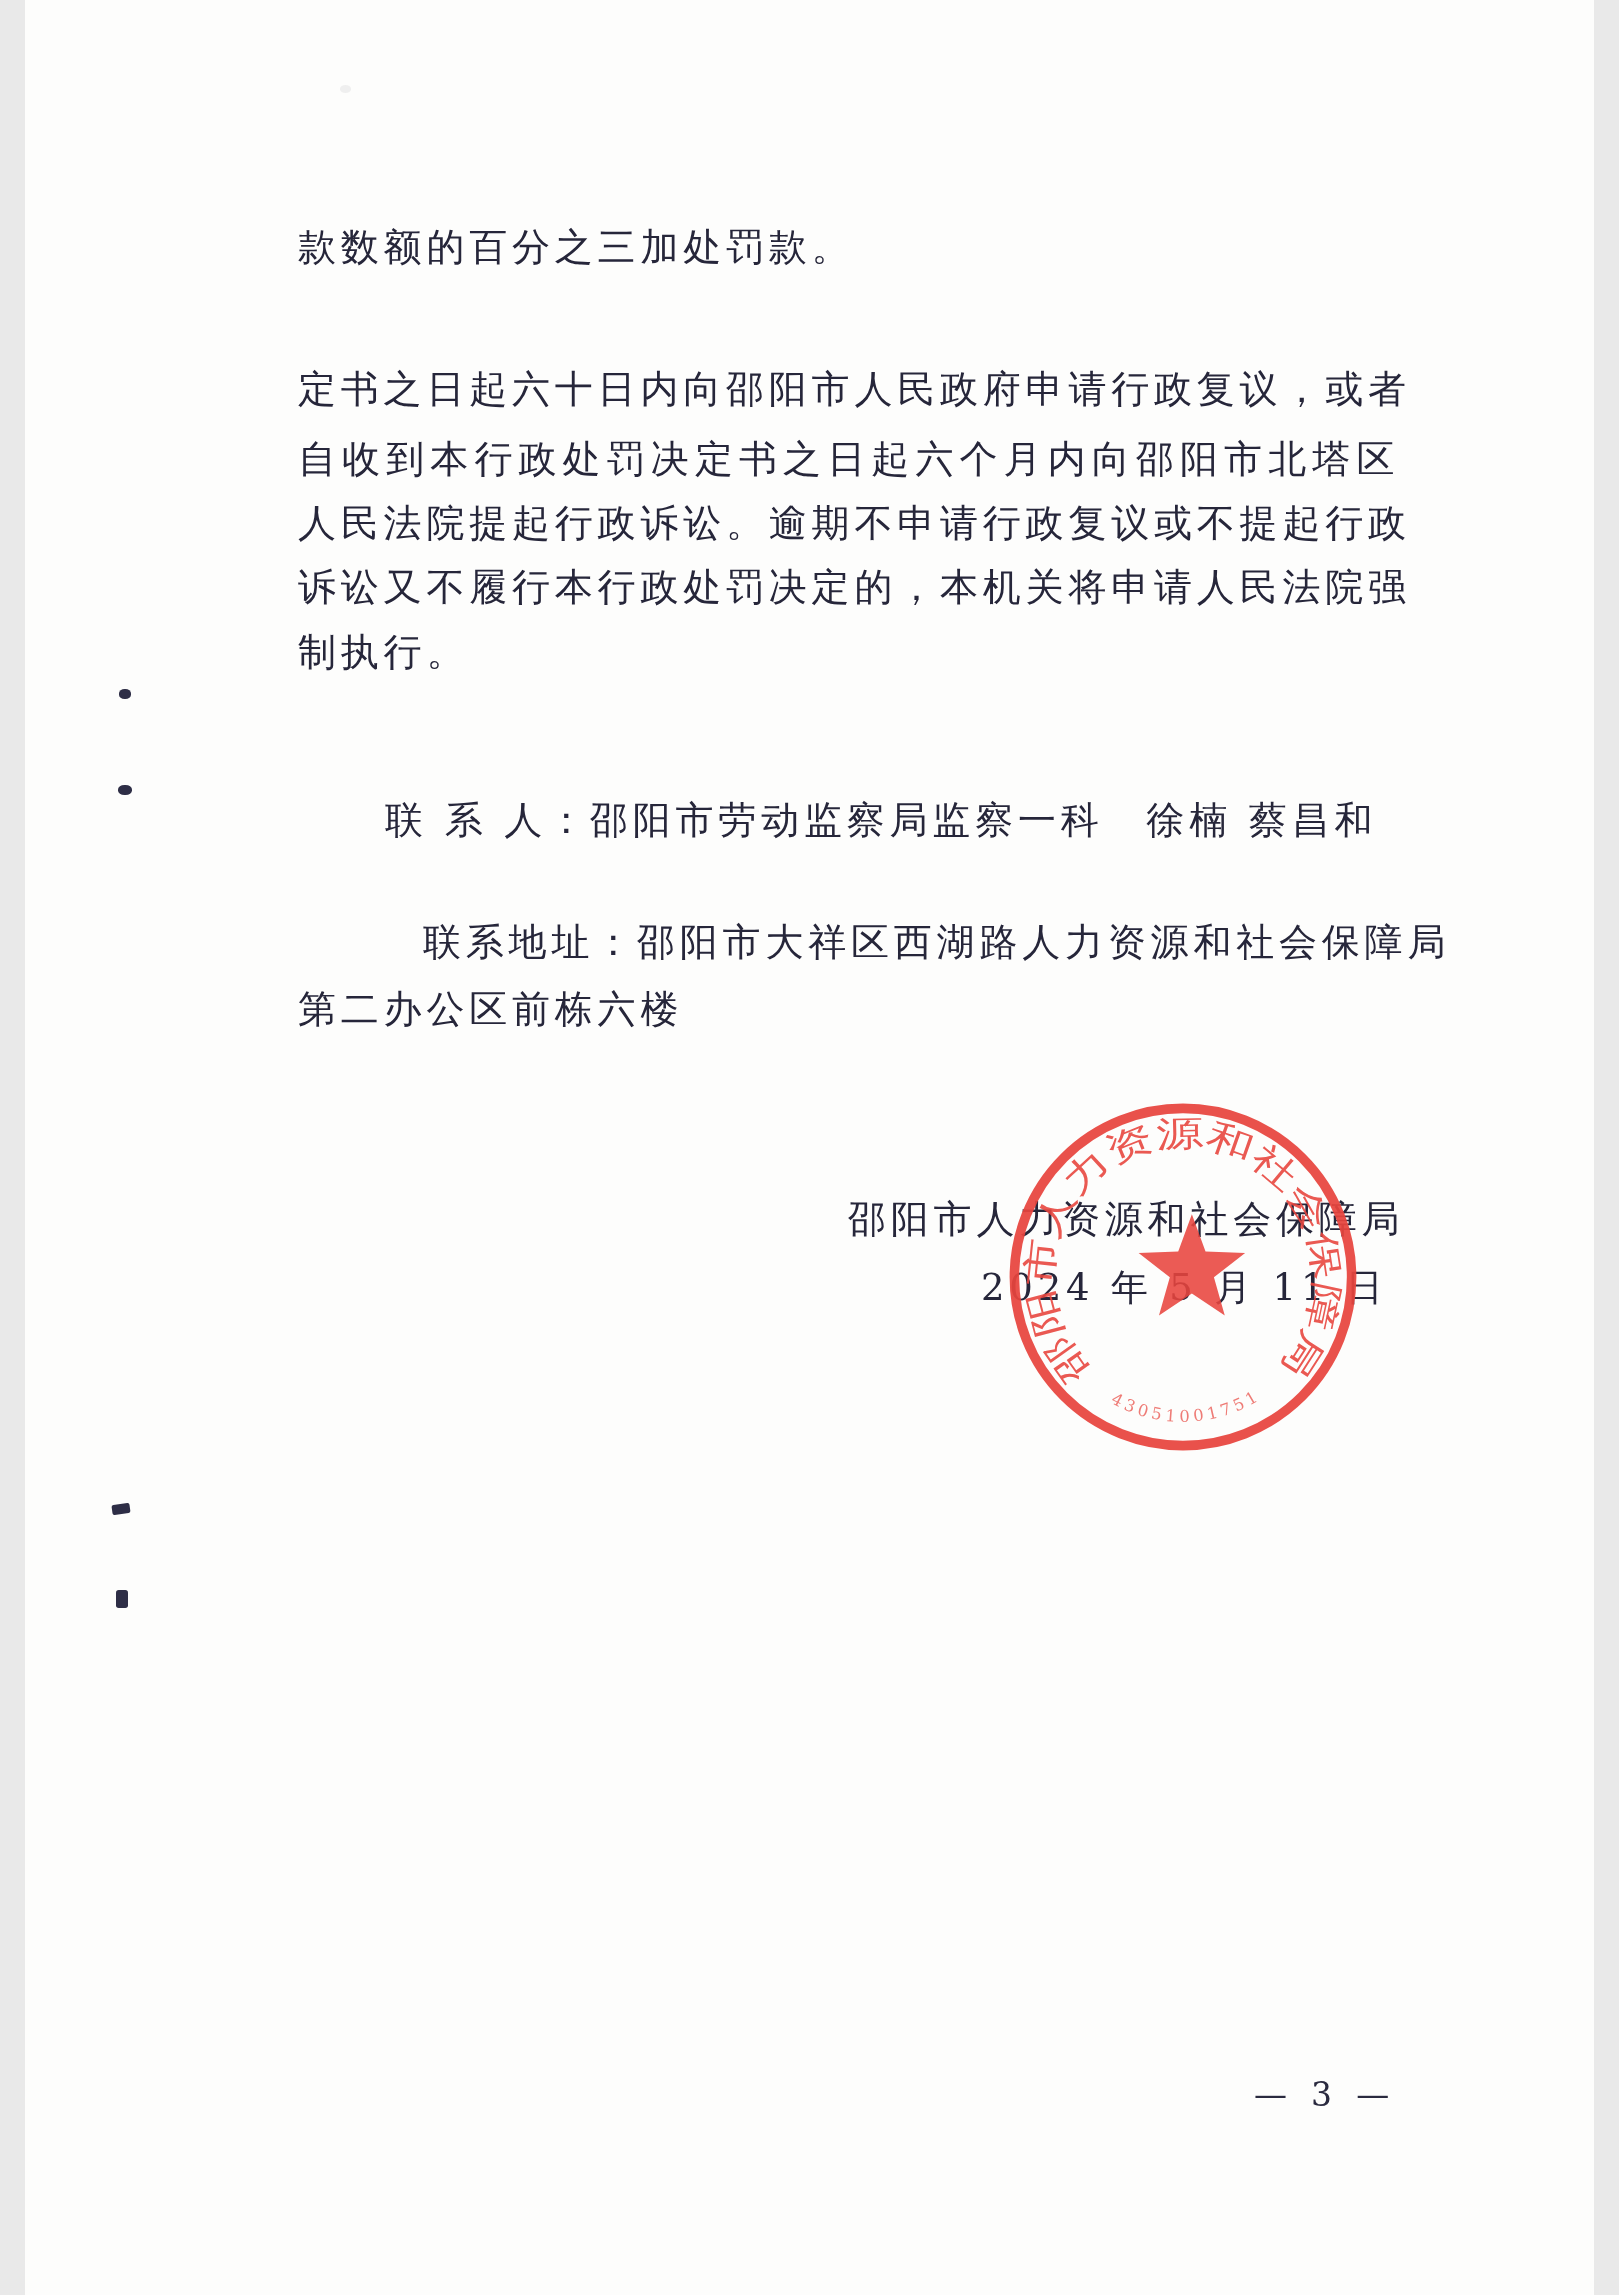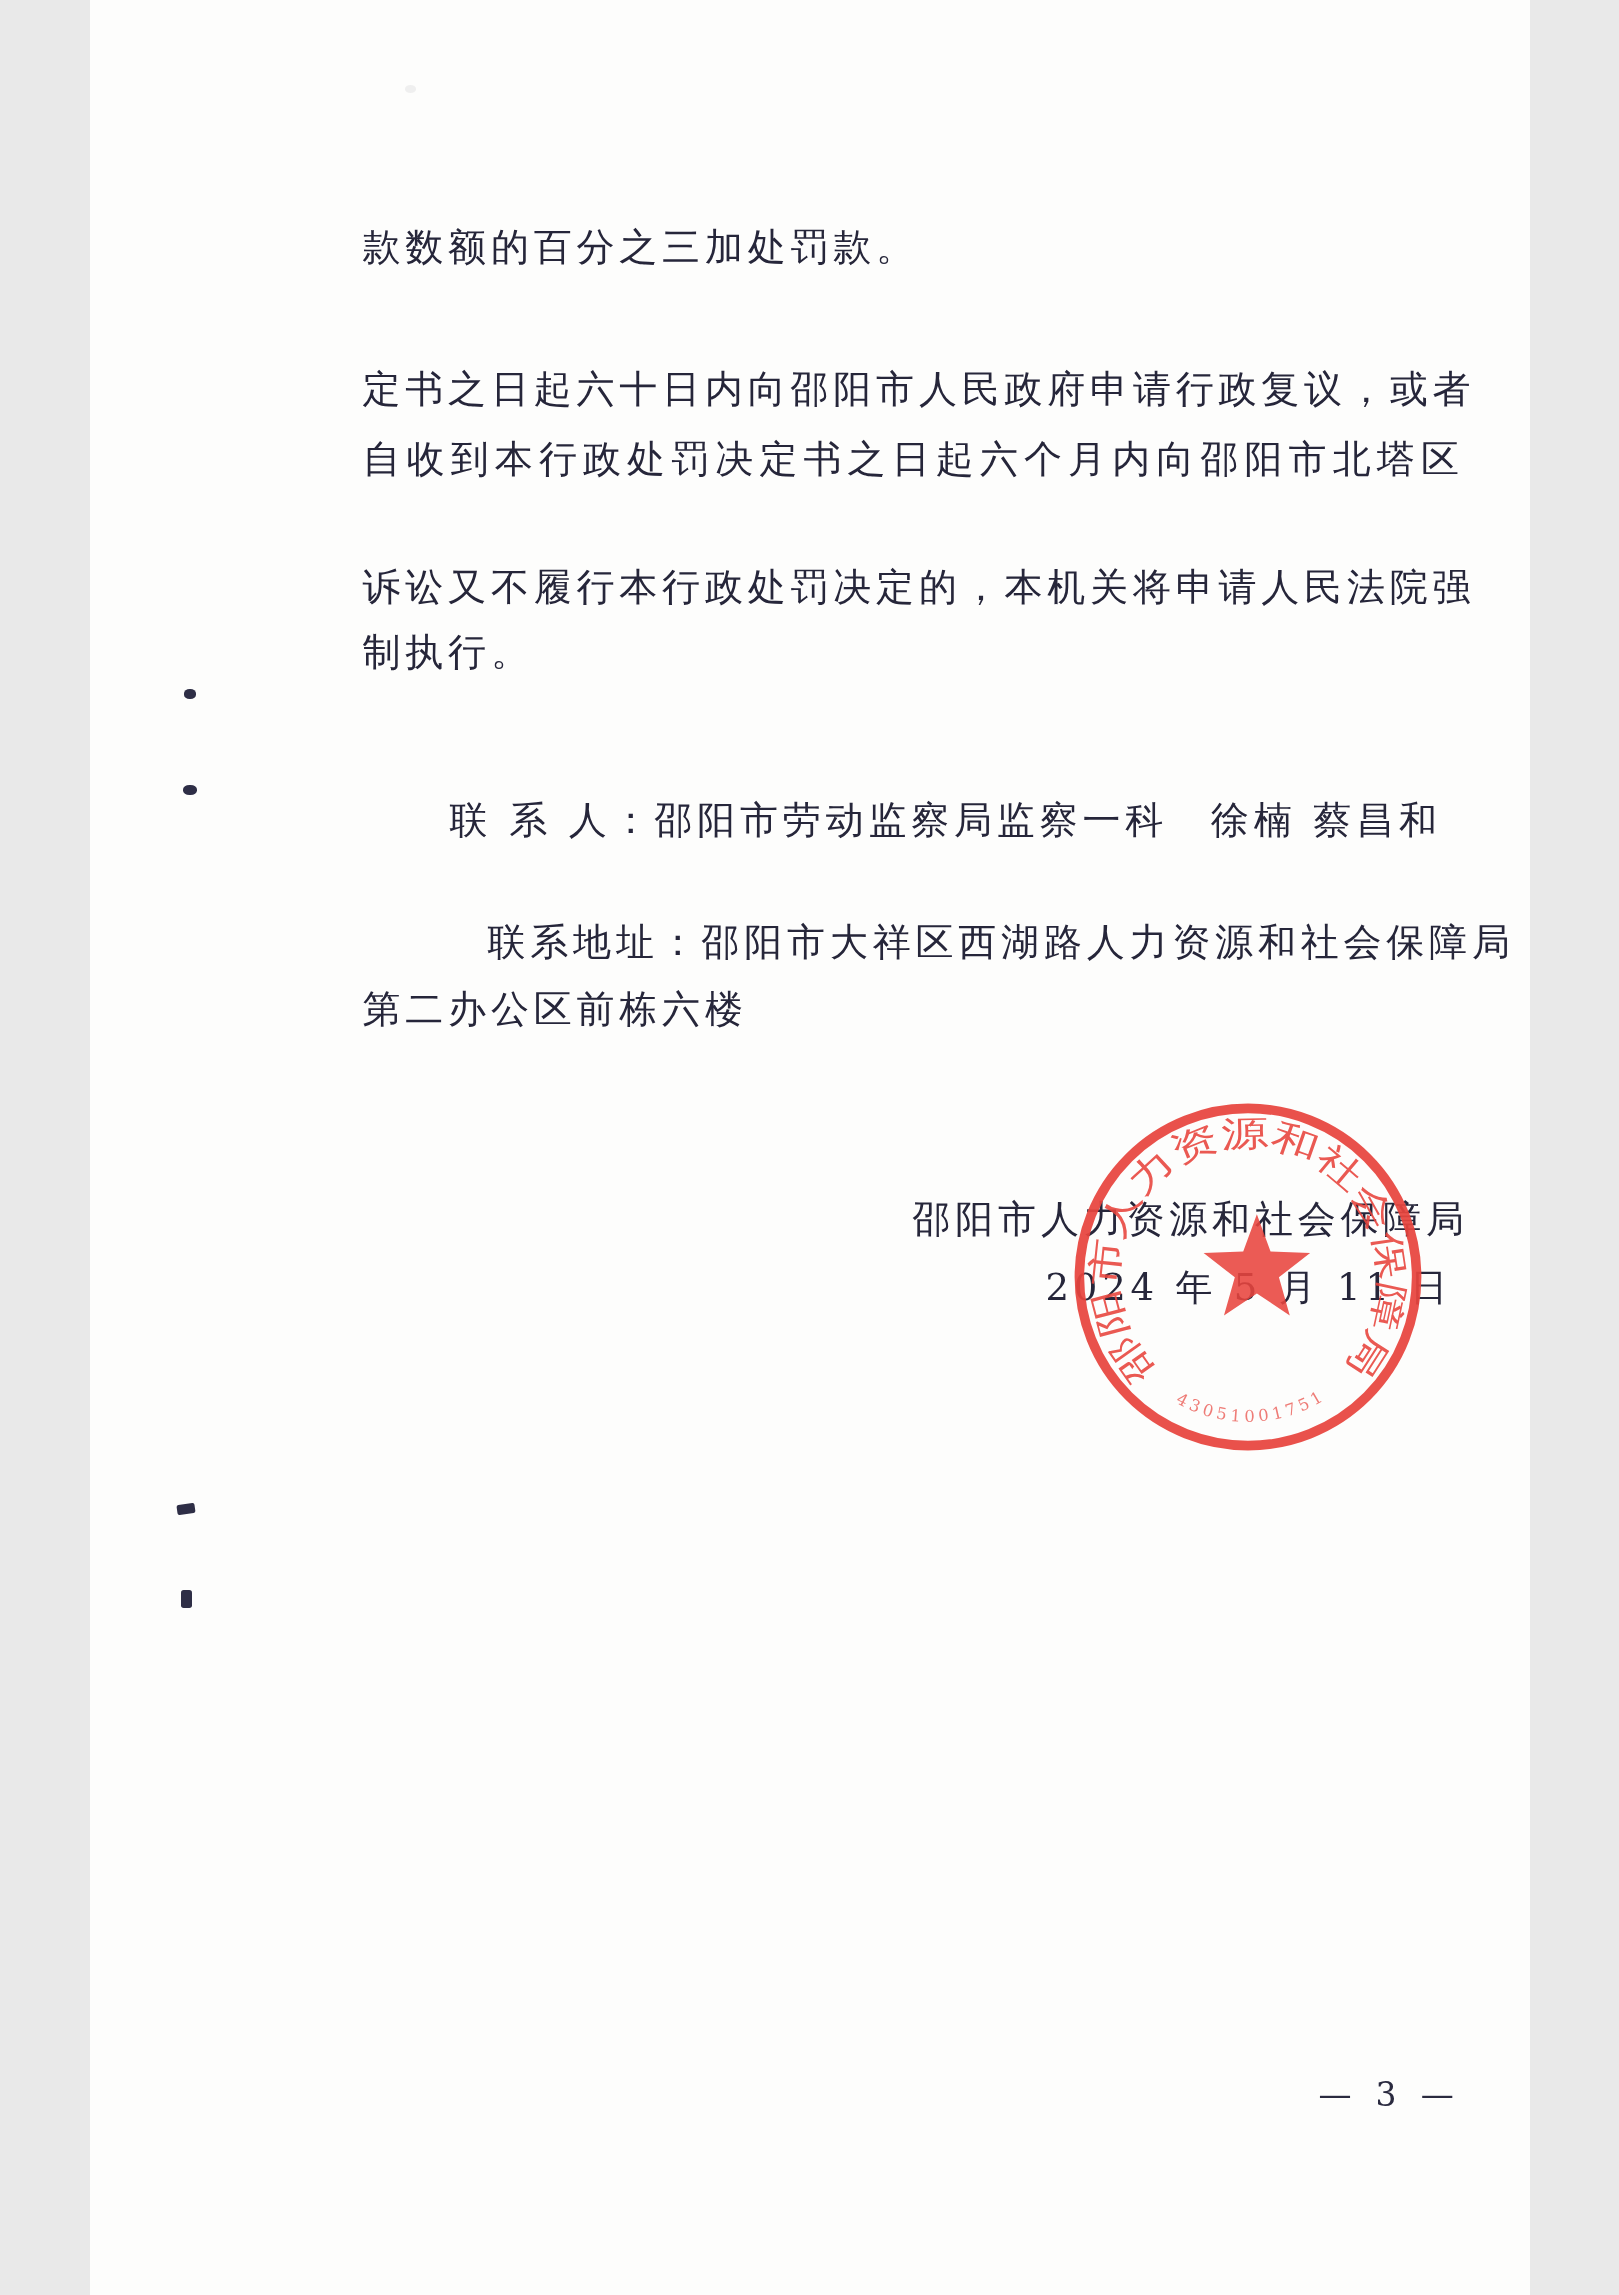--- a/index.html
+++ b/index.html
@@ -5,7 +5,7 @@
   html, body { margin: 0; padding: 0; background: #e9e9e9; }
   .page {
     position: relative;
-    width: 1440px;
+    width: 1569px;
     height: 2295px;
     margin: 0 auto;
     background: #fdfdfc;

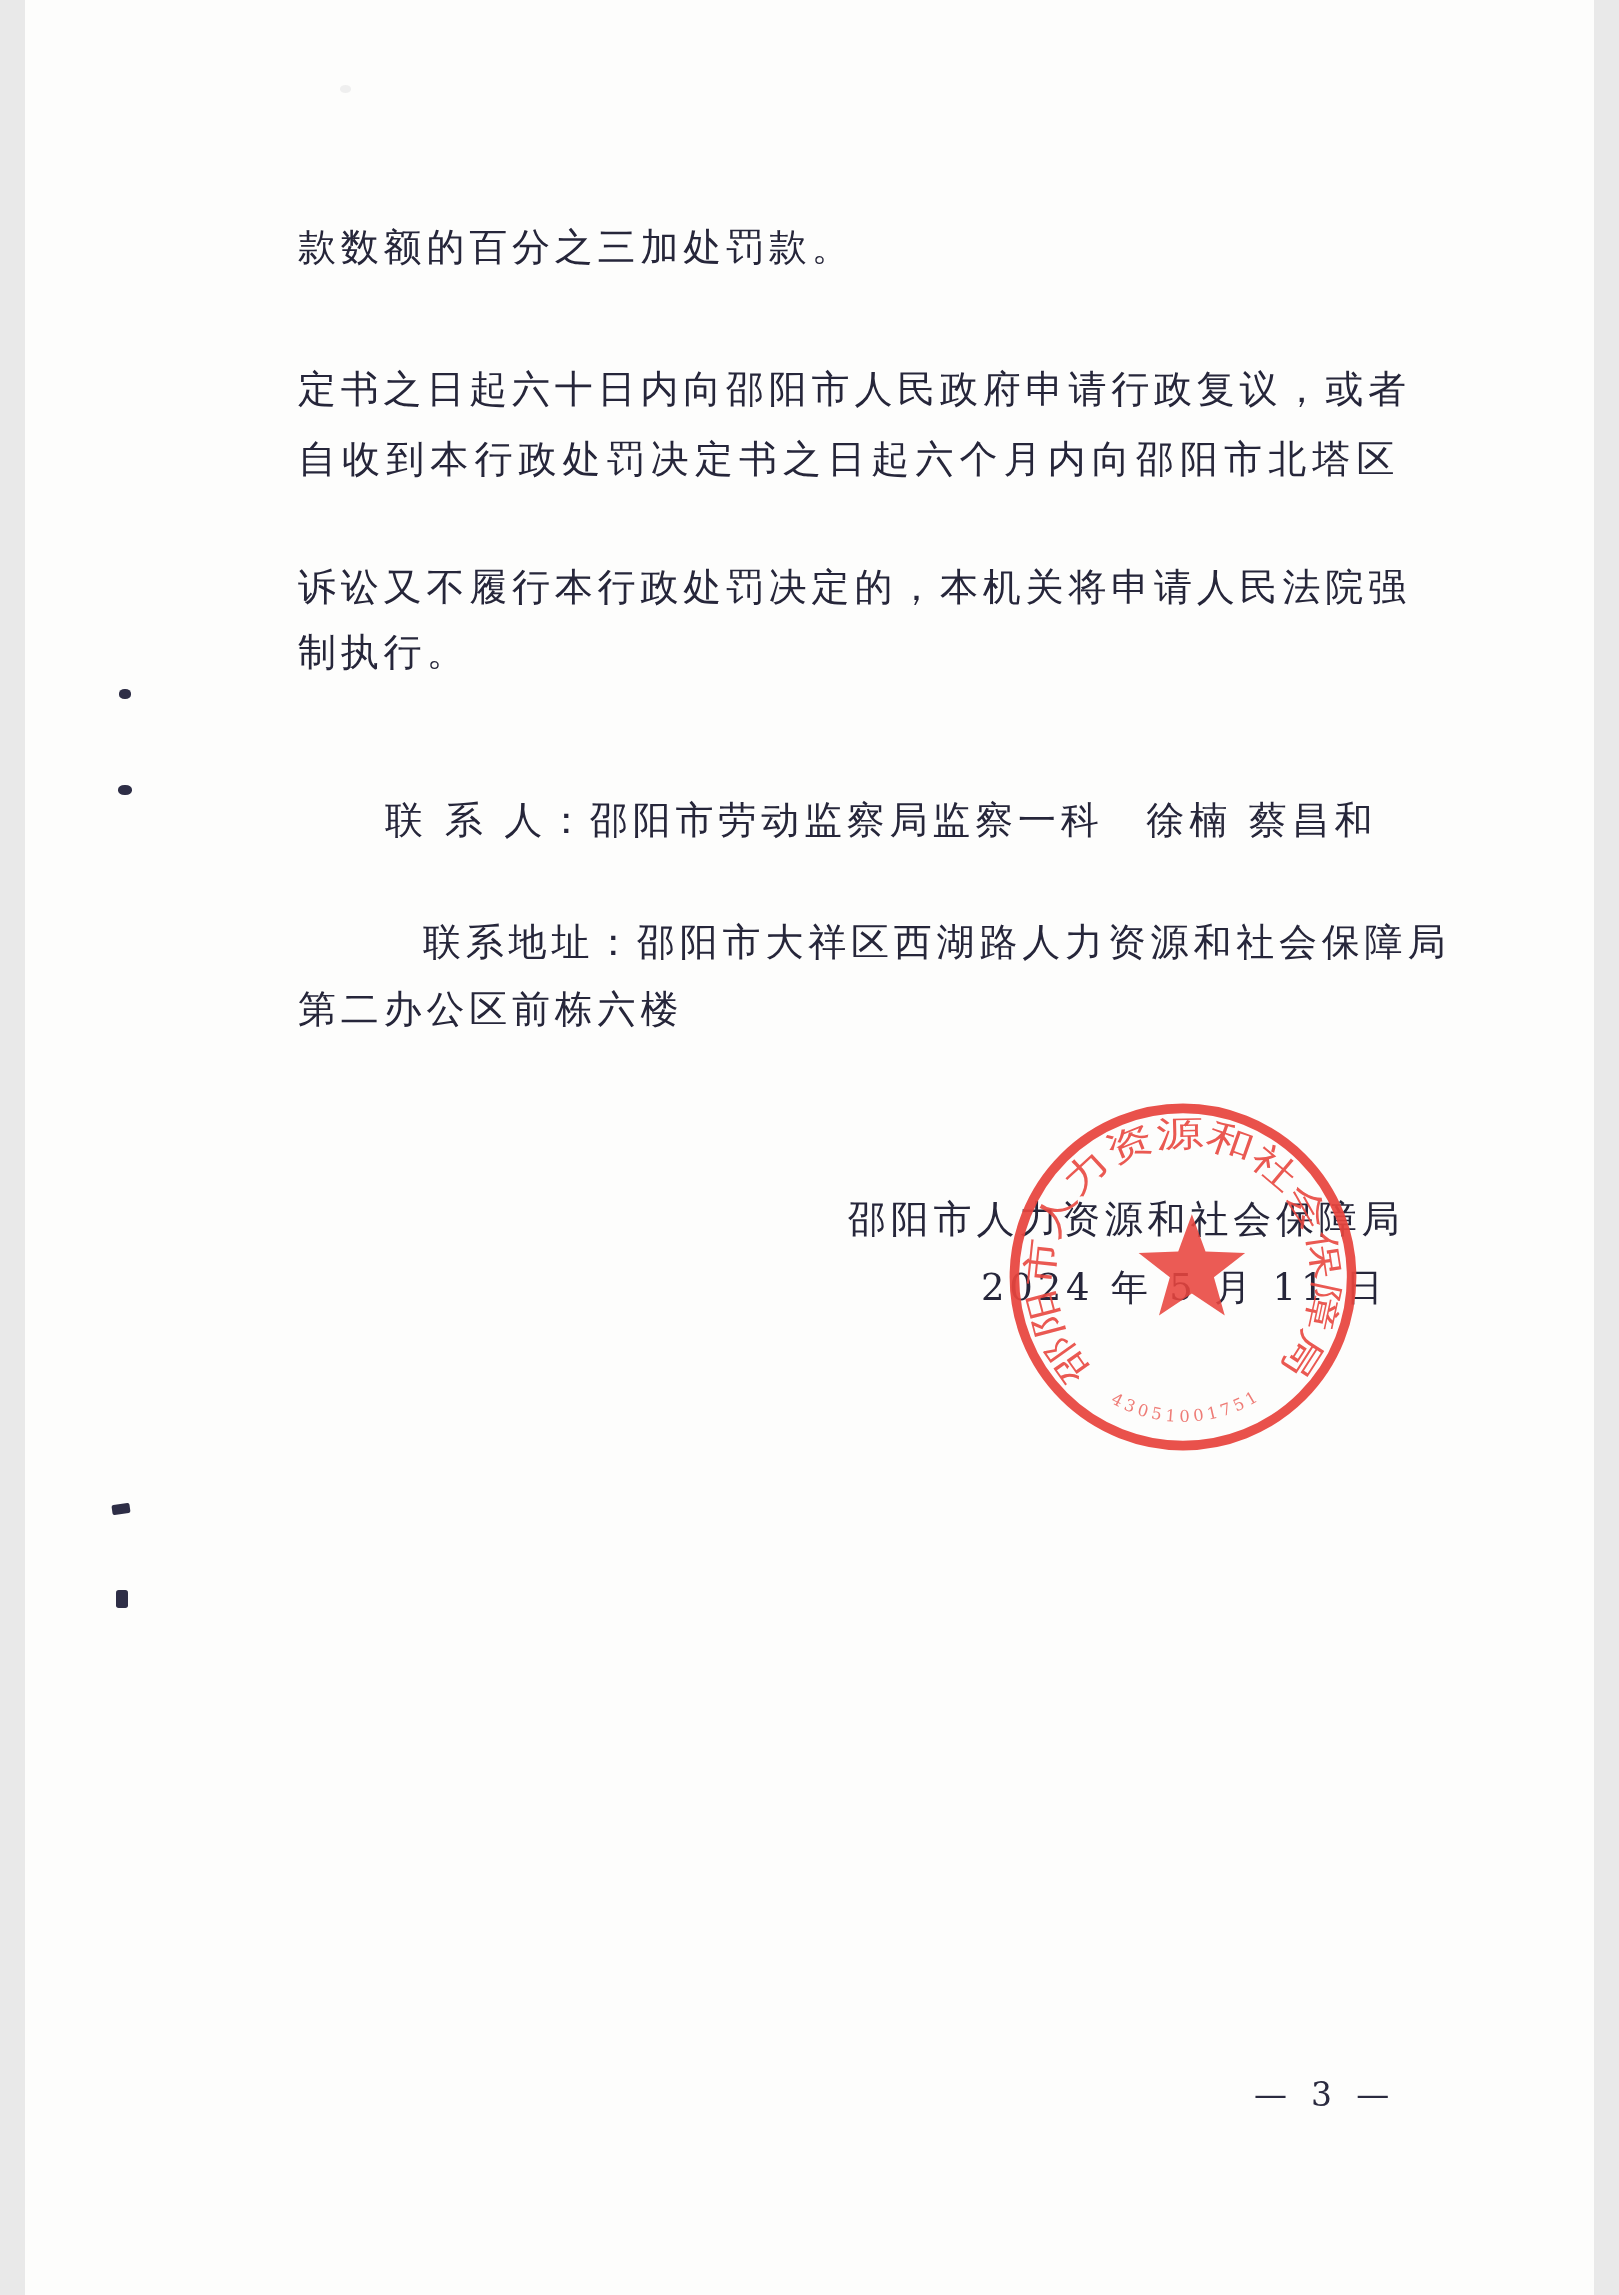--- a/index.html
+++ b/index.html
@@ -67,6 +67,7 @@
   <div class="line" style="top:214px; left:273px;">款数额的百分之三加处罚款。</div>
   <div class="line" style="top:356px; left:273px;">定书之日起六十日内向邵阳市人民政府申请行政复议，或者</div>
   <div class="line" style="top:426px; left:273px; letter-spacing:6.1px;">自收到本行政处罚决定书之日起六个月内向邵阳市北塔区</div>
+  <div class="line" style="top:490px; left:273px;">人民法院提起行政诉讼。逾期不申请行政复议或不提起行政</div>
   <div class="line" style="top:554px; left:273px;">诉讼又不履行本行政处罚决定的，本机关将申请人民法院强</div>
   <div class="line" style="top:619px; left:273px;">制执行。</div>
 

